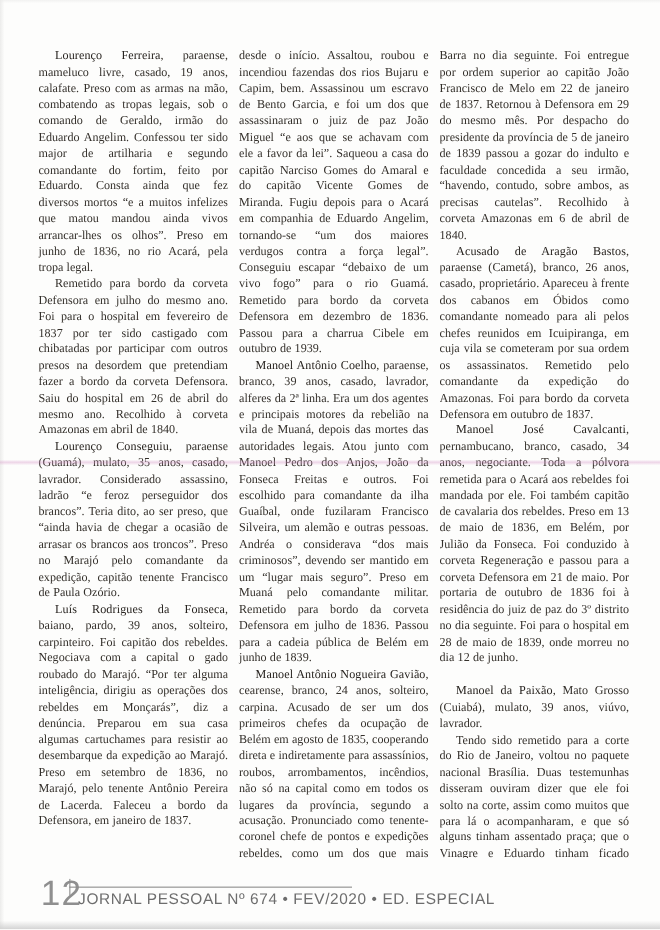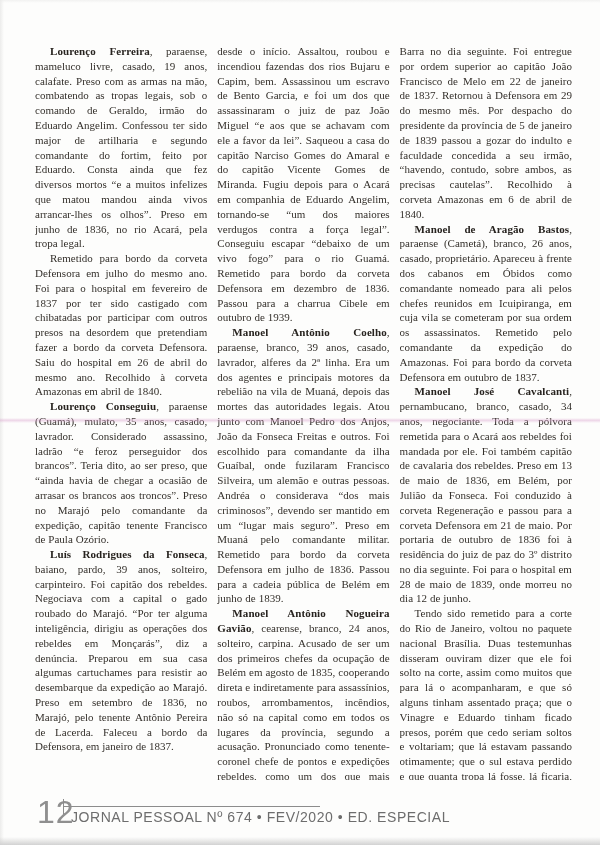--- a/index.html
+++ b/index.html
@@ -72,7 +72,7 @@
   .para.indent { text-indent: 15px; }
   .para.gap { margin-top: 15px; }
   .para b {
-    font-weight: bold;
+    font-weight: normal;
     color: #27231f;
     letter-spacing: 0.1px;
   }

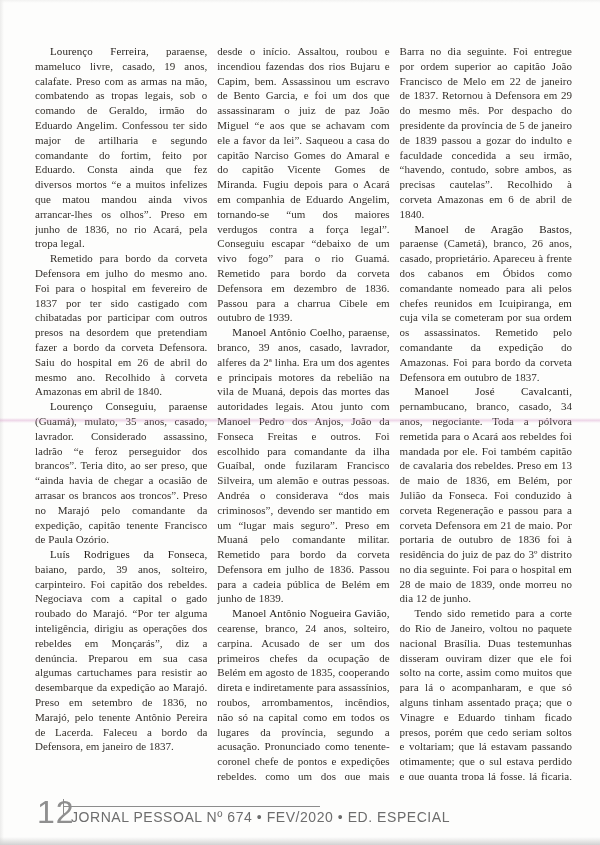--- a/index.html
+++ b/index.html
@@ -142,7 +142,7 @@
       </div>
     <div class="column">
         <p class="para">Barra no dia seguinte. Foi entregue por ordem superior ao capitão João Francisco de Melo em 22 de janeiro de 1837. Retornou à Defensora em 29 do mesmo mês. Por despacho do presidente da província de 5 de janeiro de 1839 passou a gozar do indulto e faculdade concedida a seu irmão, “havendo, contudo, sobre ambos, as precisas cautelas”. Recolhido à corveta Amazonas em 6 de abril de 1840.</p>
-        <p class="para indent"><b>Manoel de Aragão Bastos</b>, paraense (Cametá), branco, 26 anos, casado, proprietário. Apareceu à frente dos cabanos em Óbidos como comandante nomeado para ali pelos chefes reunidos em Icuipiranga, em cuja vila se cometeram por sua ordem os assassinatos. Remetido pelo comandante da expedição do Amazonas. Foi para bordo da corveta Defensora em outubro de 1837.</p>
+        <p class="para indent"><b>Acusado de Aragão Bastos</b>, paraense (Cametá), branco, 26 anos, casado, proprietário. Apareceu à frente dos cabanos em Óbidos como comandante nomeado para ali pelos chefes reunidos em Icuipiranga, em cuja vila se cometeram por sua ordem os assassinatos. Remetido pelo comandante da expedição do Amazonas. Foi para bordo da corveta Defensora em outubro de 1837.</p>
         <p class="para indent"><b>Manoel José Cavalcanti</b>, pernambucano, branco, casado, 34 anos, negociante. Toda a pólvora remetida para o Acará aos rebeldes foi mandada por ele. Foi também capitão de cavalaria dos rebeldes. Preso em 13 de maio de 1836, em Belém, por Julião da Fonseca. Foi conduzido à corveta Regeneração e passou para a corveta Defensora em 21 de maio. Por portaria de outubro de 1836 foi à residência do juiz de paz do 3º distrito no dia seguinte. Foi para o hospital em 28 de maio de 1839, onde morreu no dia 12 de junho.</p>
         <p class="para indent">Tendo sido remetido para a corte do Rio de Janeiro, voltou no paquete nacional Brasília. Duas testemunhas disseram ouviram dizer que ele foi solto na corte, assim como muitos que para lá o acompanharam, e que só alguns tinham assentado praça; que o Vinagre e Eduardo tinham ficado presos, porém que cedo seriam soltos e voltariam; que lá estavam passando otimamente; que o sul estava perdido e que quanta tropa lá fosse, lá ficaria, “e tudo isto dito com muito prazer e gás”. Pronunciado como assassino em Miritipitanga, distrito do Aca-</p>
       </div>

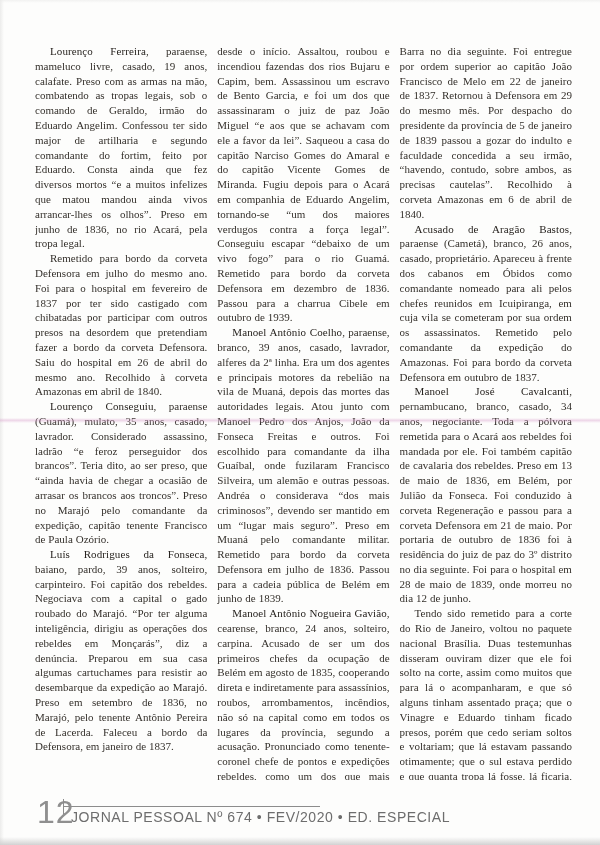--- a/index.html
+++ b/index.html
@@ -144,6 +144,7 @@
         <p class="para">Barra no dia seguinte. Foi entregue por ordem superior ao capitão João Francisco de Melo em 22 de janeiro de 1837. Retornou à Defensora em 29 do mesmo mês. Por despacho do presidente da província de 5 de janeiro de 1839 passou a gozar do indulto e faculdade concedida a seu irmão, “havendo, contudo, sobre ambos, as precisas cautelas”. Recolhido à corveta Amazonas em 6 de abril de 1840.</p>
         <p class="para indent"><b>Acusado de Aragão Bastos</b>, paraense (Cametá), branco, 26 anos, casado, proprietário. Apareceu à frente dos cabanos em Óbidos como comandante nomeado para ali pelos chefes reunidos em Icuipiranga, em cuja vila se cometeram por sua ordem os assassinatos. Remetido pelo comandante da expedição do Amazonas. Foi para bordo da corveta Defensora em outubro de 1837.</p>
         <p class="para indent"><b>Manoel José Cavalcanti</b>, pernambucano, branco, casado, 34 anos, negociante. Toda a pólvora remetida para o Acará aos rebeldes foi mandada por ele. Foi também capitão de cavalaria dos rebeldes. Preso em 13 de maio de 1836, em Belém, por Julião da Fonseca. Foi conduzido à corveta Regeneração e passou para a corveta Defensora em 21 de maio. Por portaria de outubro de 1836 foi à residência do juiz de paz do 3º distrito no dia seguinte. Foi para o hospital em 28 de maio de 1839, onde morreu no dia 12 de junho.</p>
+        <p class="para indent gap"><b>Manoel da Paixão</b>, Mato Grosso (Cuiabá), mulato, 39 anos, viúvo, lavrador.</p>
         <p class="para indent">Tendo sido remetido para a corte do Rio de Janeiro, voltou no paquete nacional Brasília. Duas testemunhas disseram ouviram dizer que ele foi solto na corte, assim como muitos que para lá o acompanharam, e que só alguns tinham assentado praça; que o Vinagre e Eduardo tinham ficado presos, porém que cedo seriam soltos e voltariam; que lá estavam passando otimamente; que o sul estava perdido e que quanta tropa lá fosse, lá ficaria, “e tudo isto dito com muito prazer e gás”. Pronunciado como assassino em Miritipitanga, distrito do Aca-</p>
       </div>
   </div>

